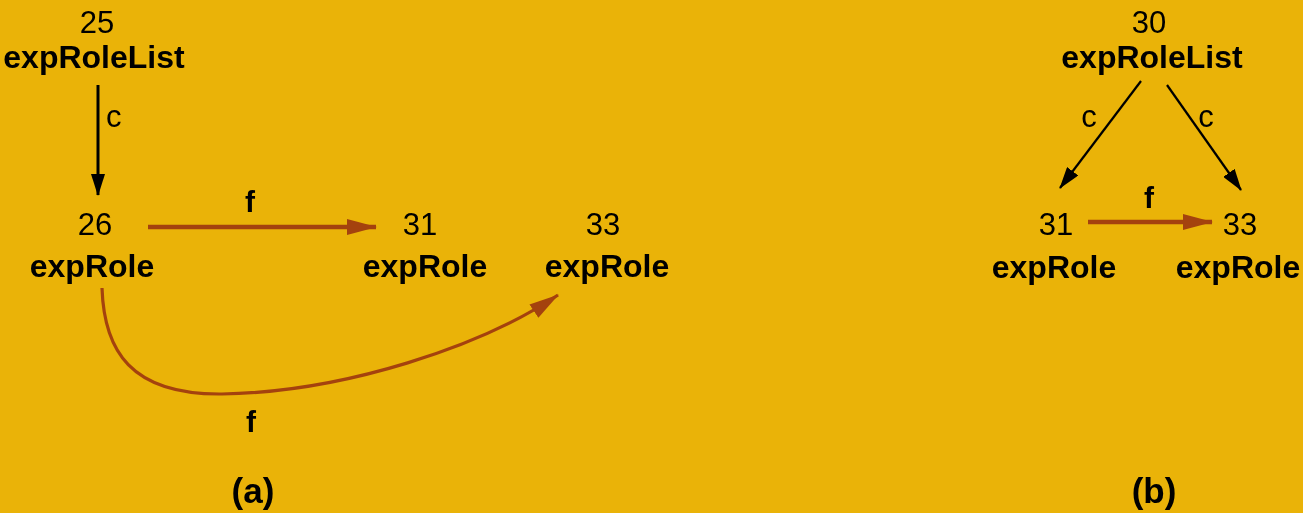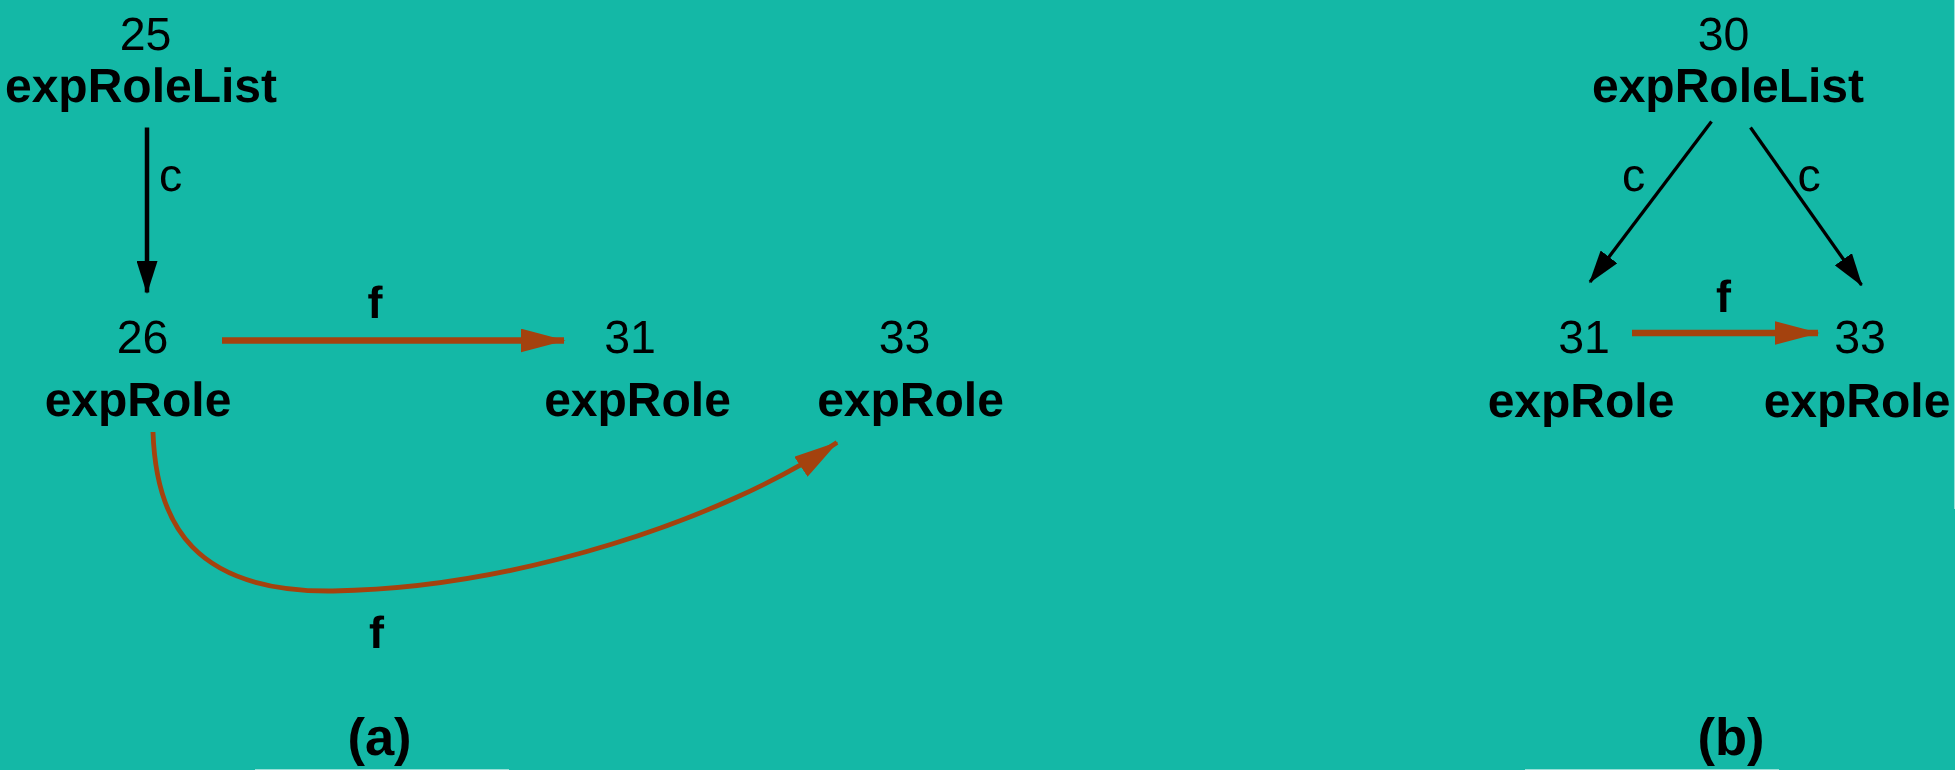--- a/index.html
+++ b/index.html
@@ -11,7 +11,7 @@
     position: relative;
     width: 1303px;
     height: 513px;
-    background: #14b8a6;
+    background: #eab308;
     overflow: hidden;
   }
   svg { display: block; }

